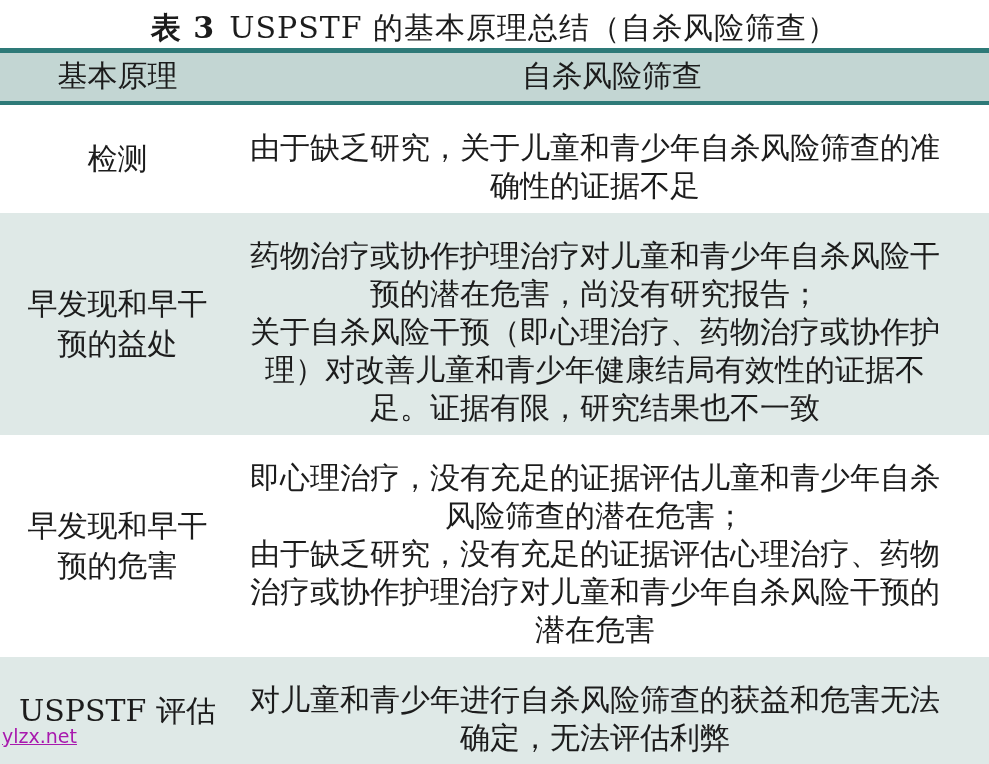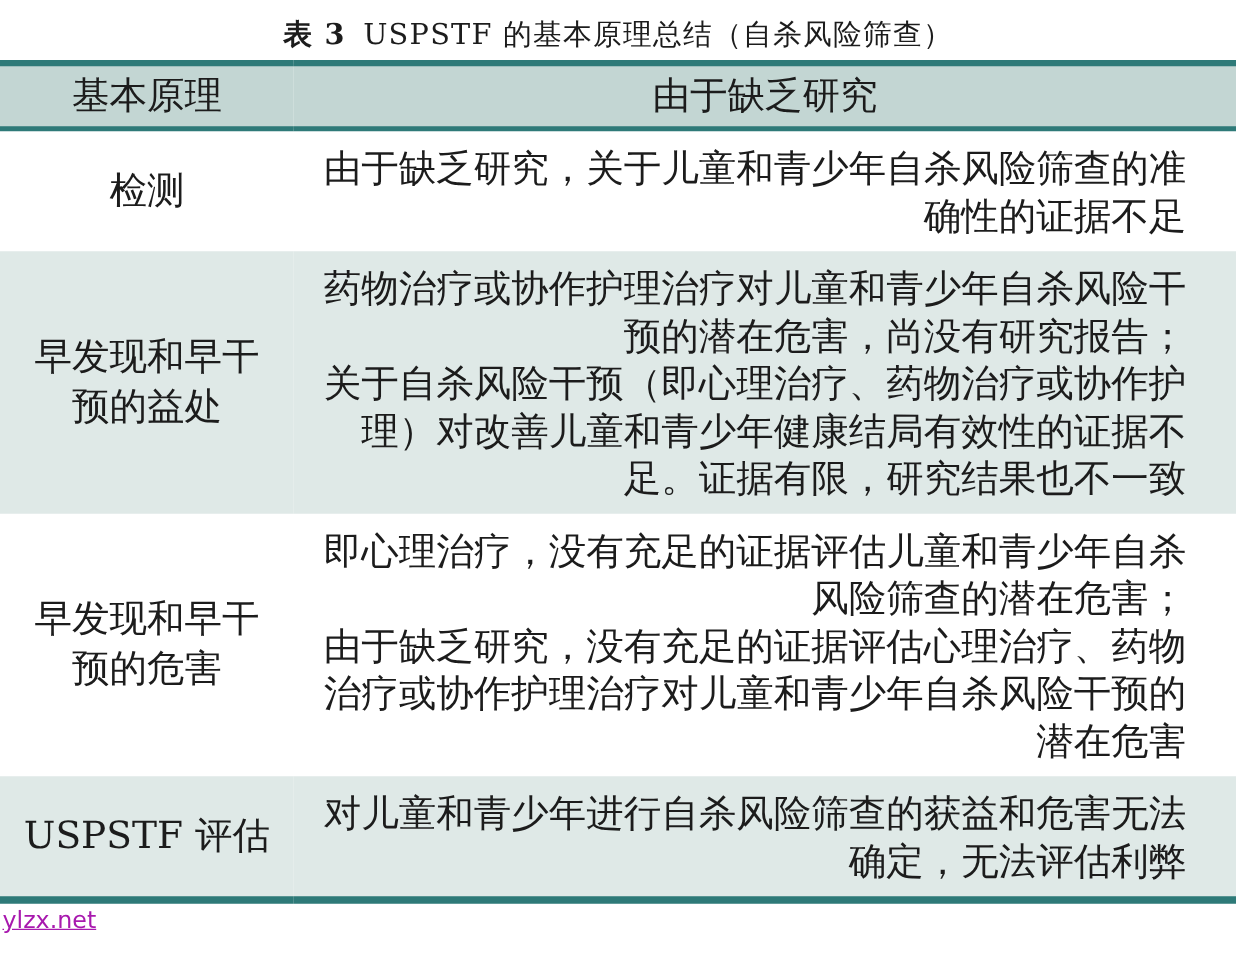--- a/index.html
+++ b/index.html
@@ -23,7 +23,7 @@
   .title-zh {
     margin-top: 8px;
     text-align: center;
-    font-size: 23px;
+    font-size: 30px;
     line-height: 40px;
     letter-spacing: 1px;
   }

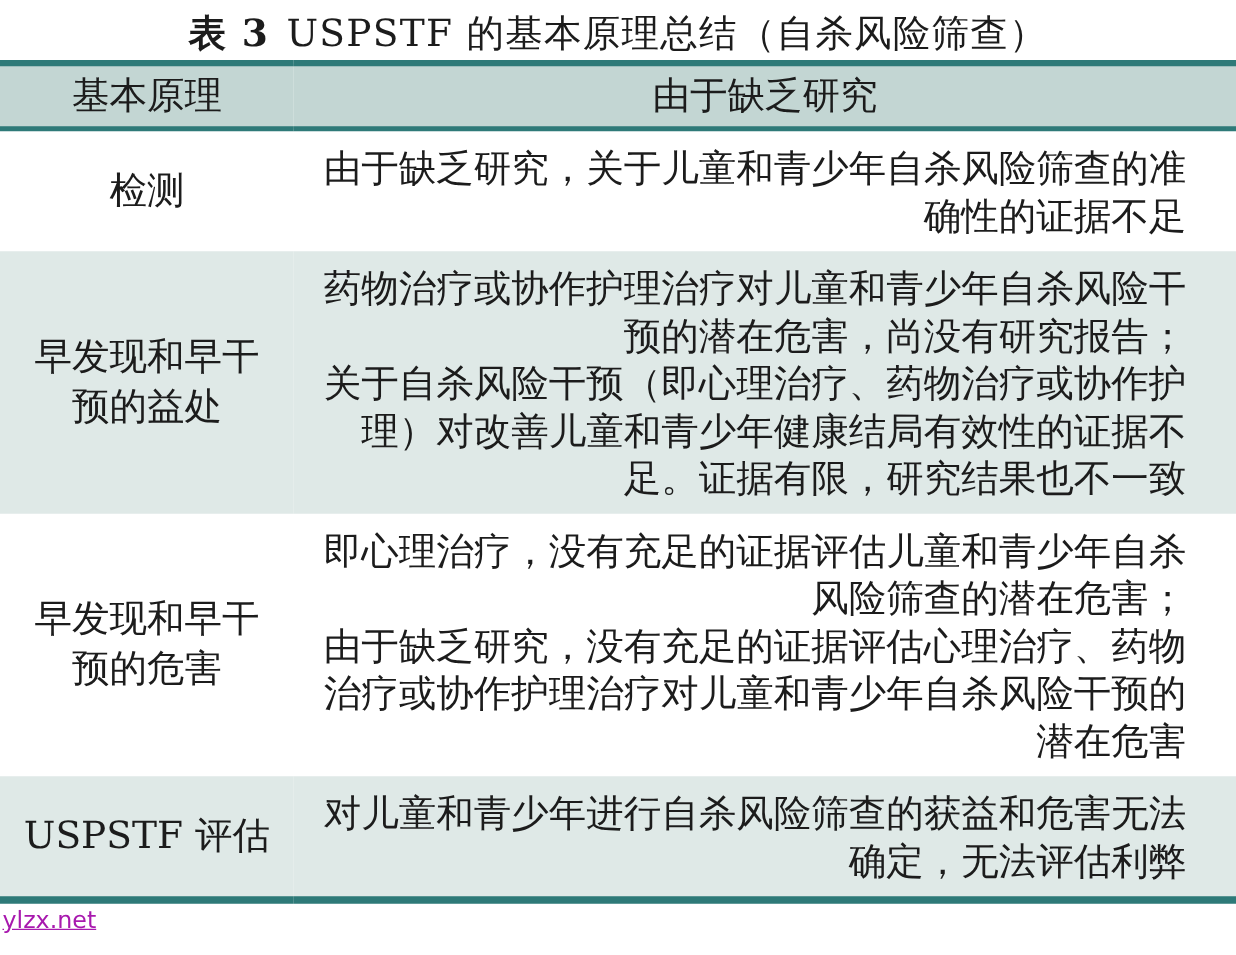--- a/index.html
+++ b/index.html
@@ -99,7 +99,7 @@
     <thead>
       <tr>
         <th class="col1">基本原理</th>
-        <th class="col2">由于缺乏研究</th>
+        <th class="col2">自杀风险筛查</th>
       </tr>
     </thead>
     <tbody>

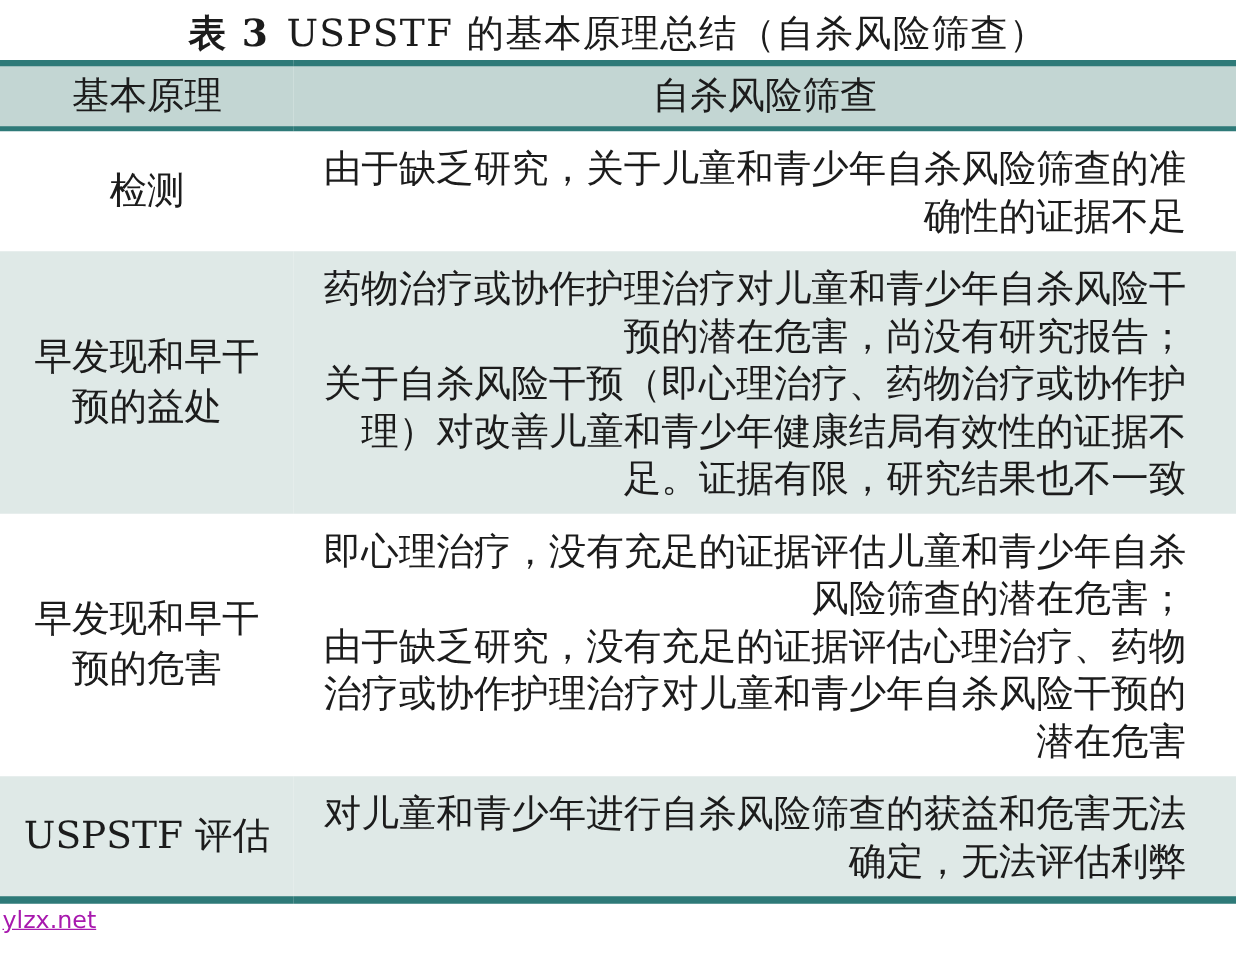--- a/index.html
+++ b/index.html
@@ -67,10 +67,10 @@
   td.content {
     font-size: 30px;
     line-height: 38px;
-    text-align: right;
+    text-align: center;
     vertical-align: middle;
     white-space: pre-line;
-    padding: 12px 40px 8px 6px;
+    padding: 24px 40px 8px 6px;
   }
   tr.alt { background: var(--row-alt-bg); }
   .watermark {

